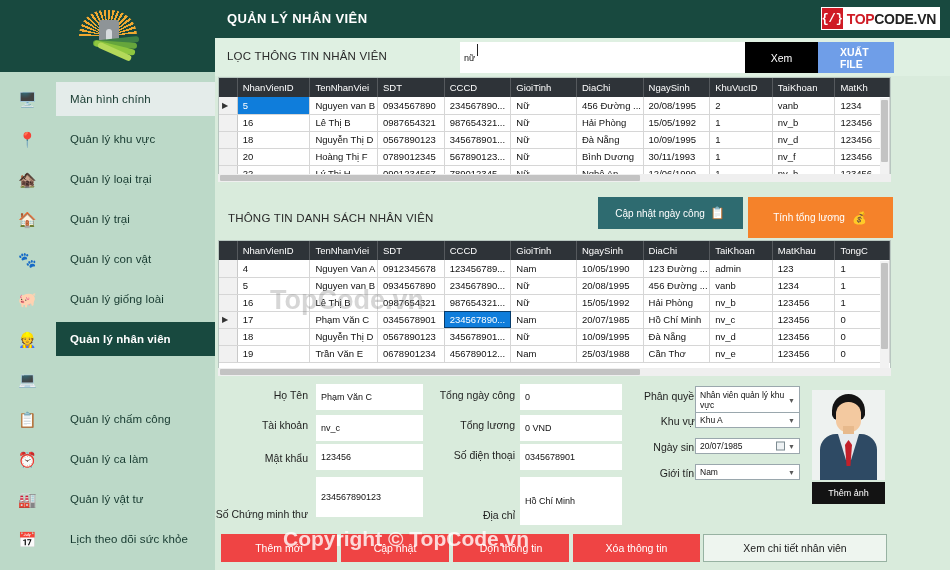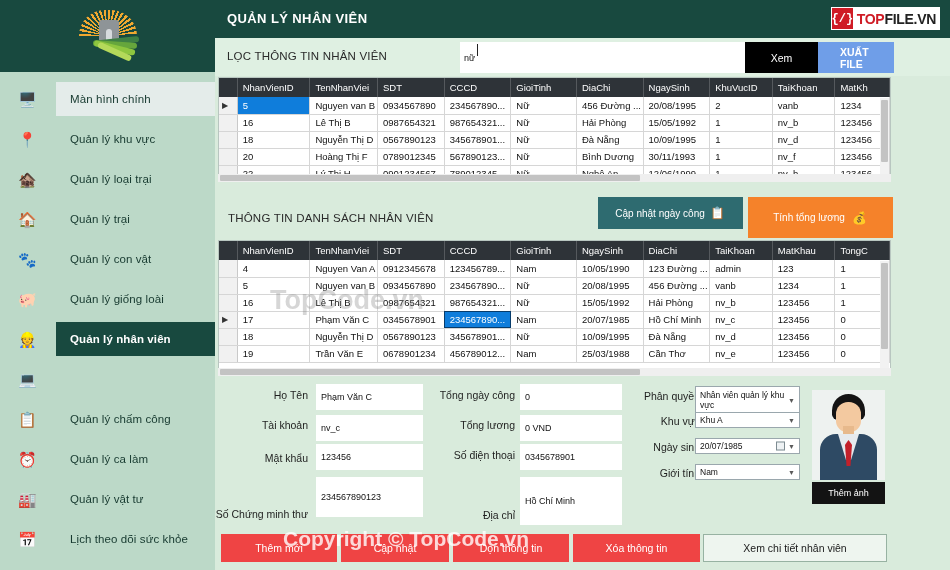--- a/index.html
+++ b/index.html
@@ -294,7 +294,7 @@
     <div class="brand">
       <span class="brand-badge">{/}</span>
       <span class="brand-text">
-        <span class="b-red">TOP</span><span class="b-dark">FILE.VN</span>
+        <span class="b-red">TOP</span><span class="b-dark">CODE.VN</span>
       </span>
     </div>
   </div>

